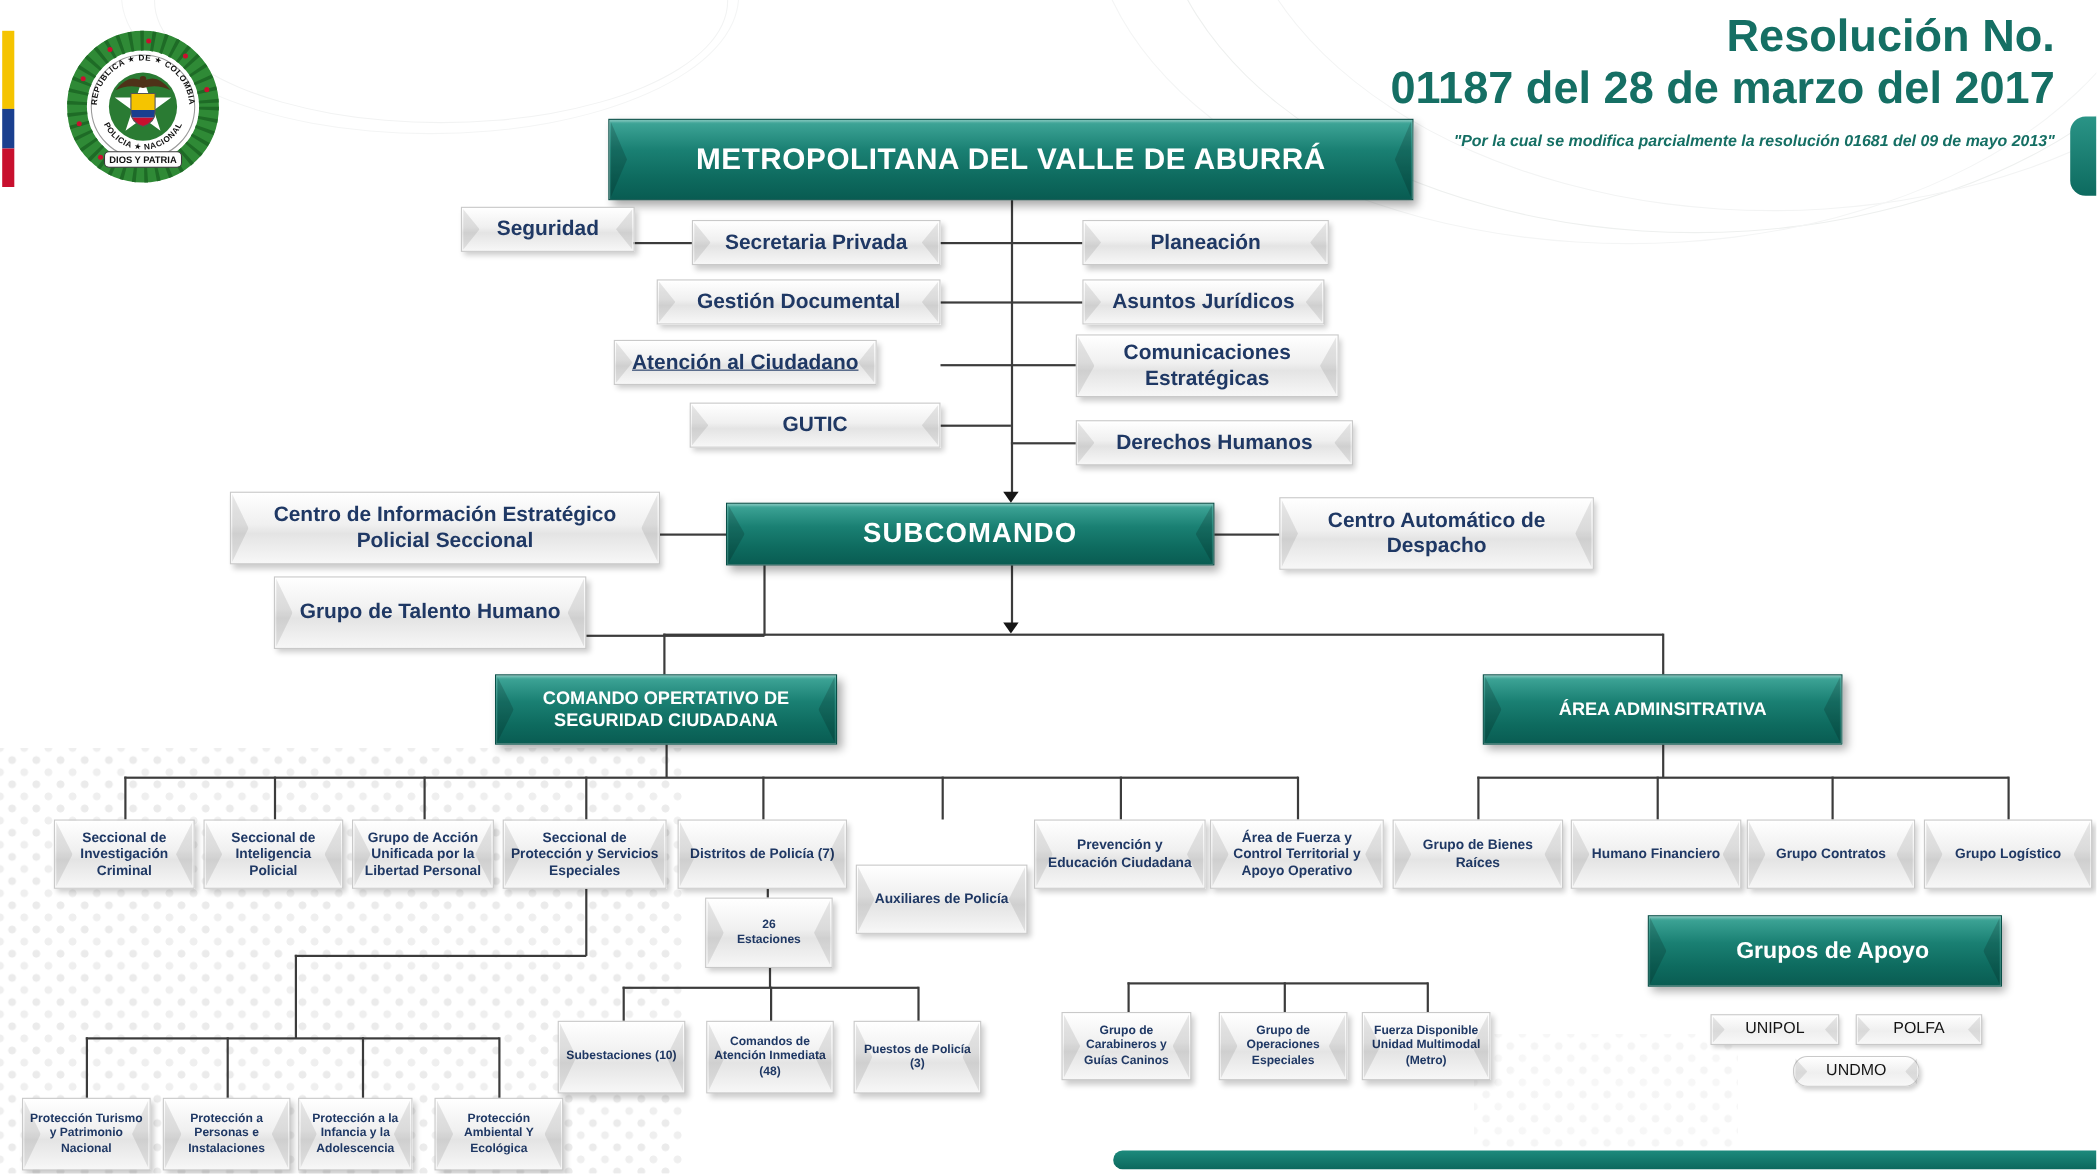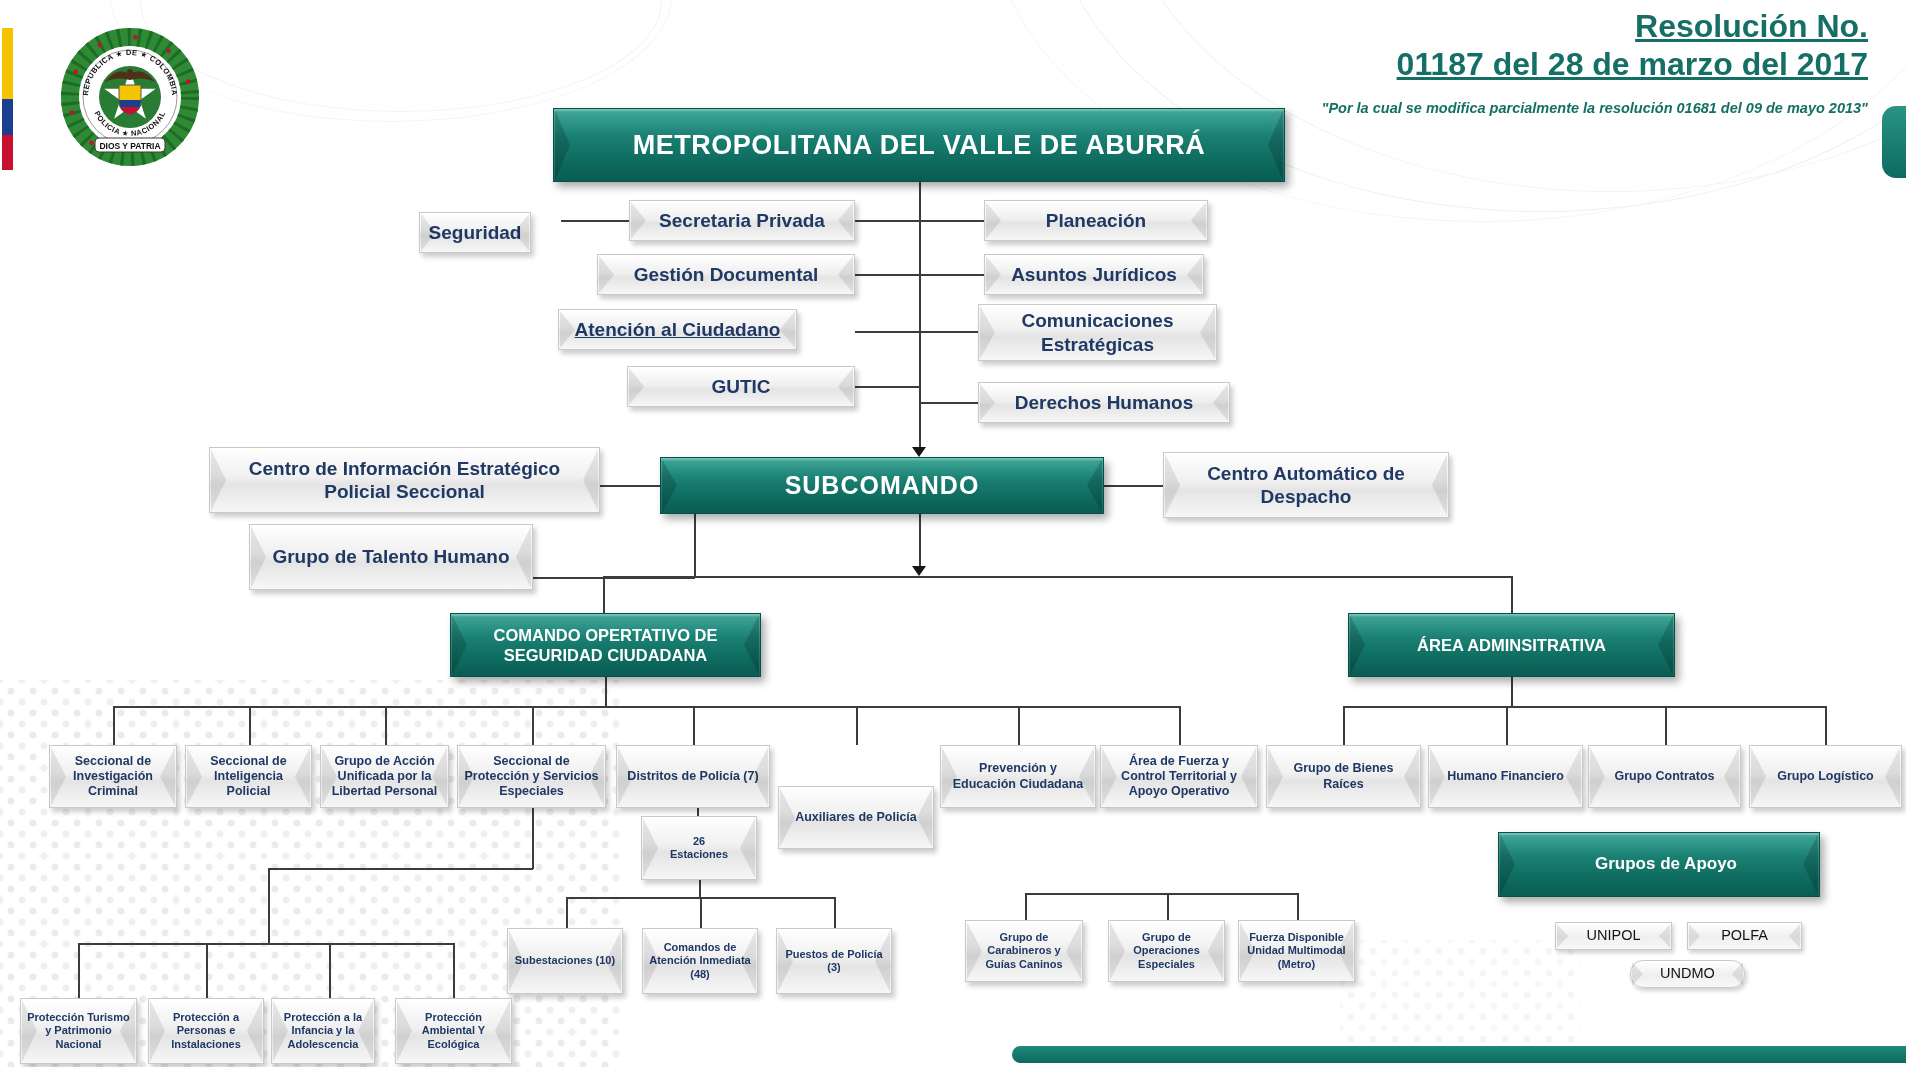--- a/index.html
+++ b/index.html
@@ -47,7 +47,7 @@
   .fs14{font-size:14.5px;}
   
   .hdr{position:absolute;top:8px;right:38px;width:760px;text-align:right;z-index:2;color:#156f64;}
-  .hdr .l1,.hdr .l2{font-size:32px;font-weight:bold;line-height:1.18;text-decoration:underline;}
+  .hdr .l1,.hdr .l2{font-size:41px;font-weight:bold;line-height:1.18;}
   .hdr .note{margin-top:16px;font-size:14.5px;font-weight:bold;font-style:italic;}
   .flag{position:absolute;left:2px;top:28px;width:11px;height:142px;z-index:2;}
   .flag .y{height:50%;background:#f5c400;}

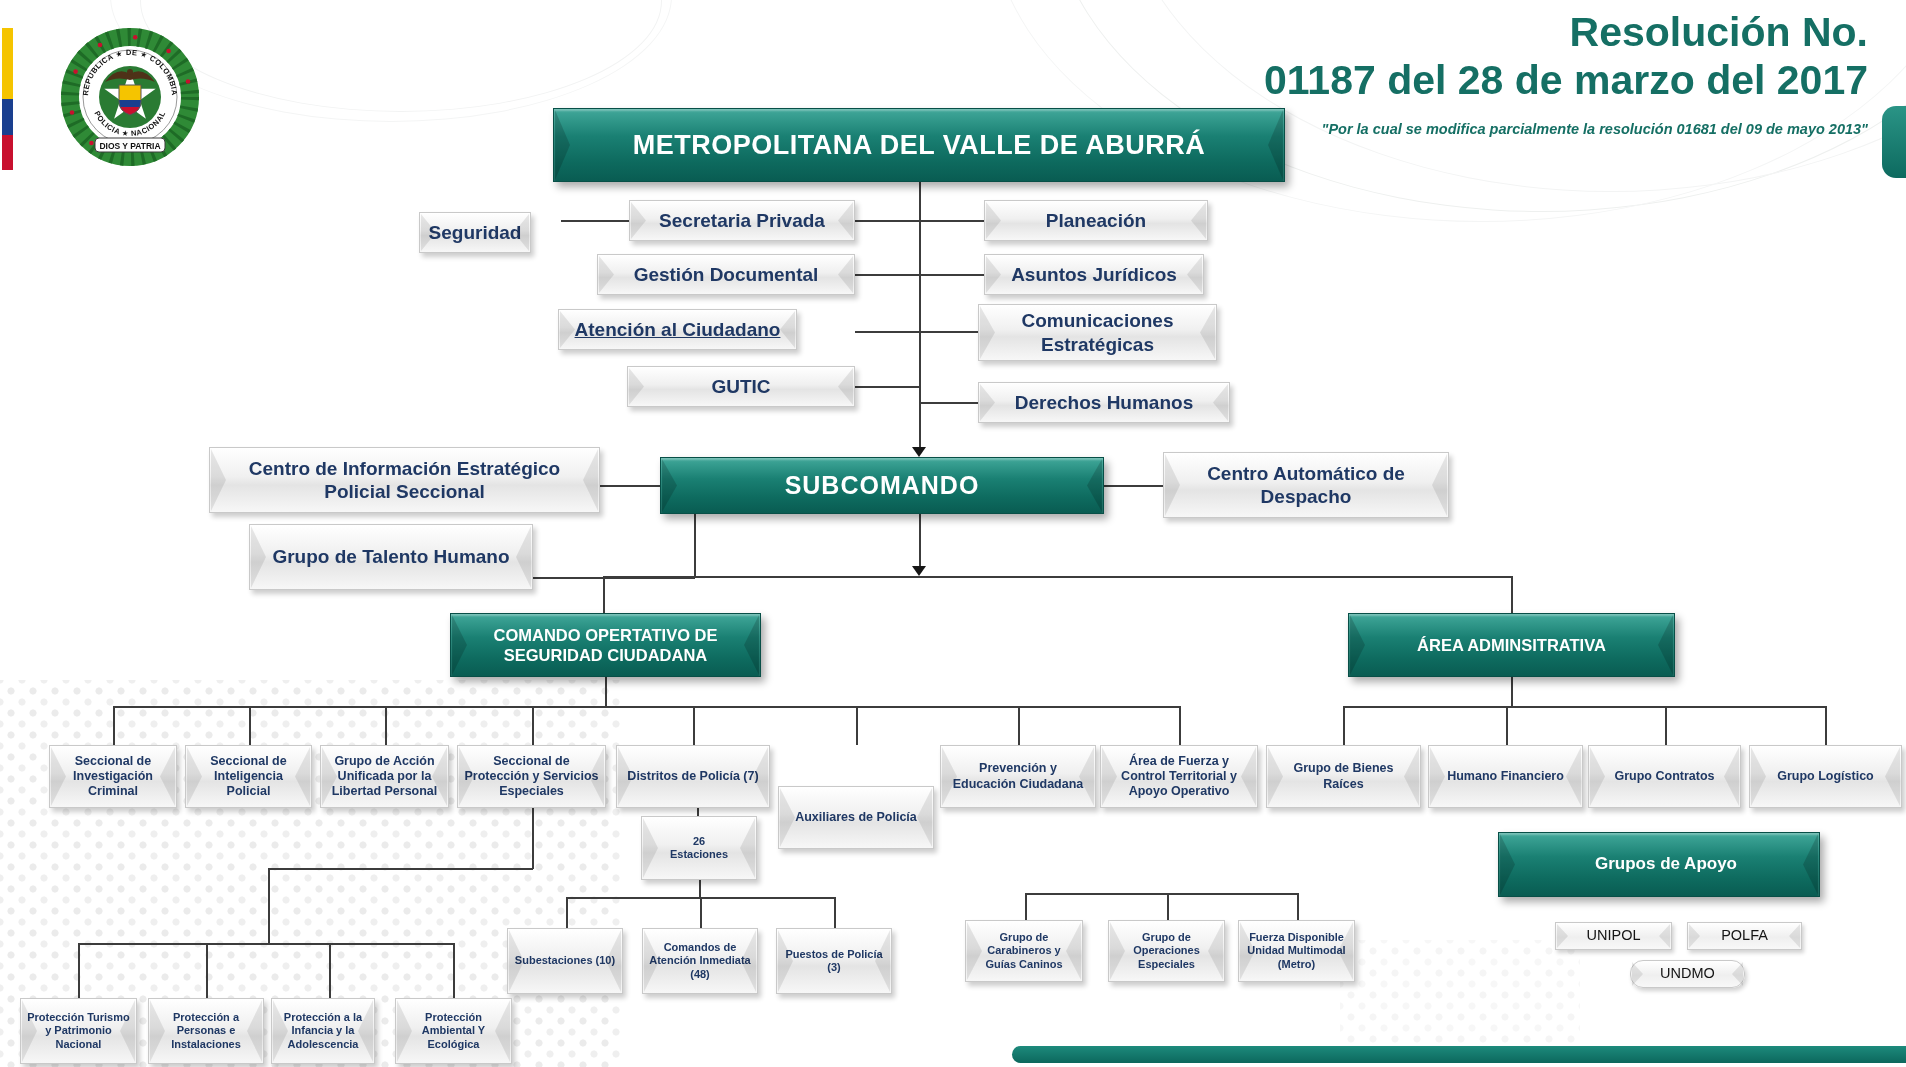--- a/index.html
+++ b/index.html
@@ -183,7 +183,7 @@
 
   <div class="bx tbox fs23" style="left:553px;top:108px;width:732px;height:74px;">METROPOLITANA DEL VALLE DE ABURRÁ</div>
 
-  <div class="bx gbox fs19" style="left:419px;top:212px;width:112px;height:41px;">Seguridad</div>
+  <div class="bx gbox fs19" style="left:419px;top:188px;width:158px;height:41px;">Seguridad</div>
   <div class="bx gbox fs19" style="left:629px;top:200px;width:226px;height:41px;">Secretaria Privada</div>
   <div class="bx gbox fs19" style="left:597px;top:254px;width:258px;height:41px;">Gestión Documental</div>
   <div class="bx gbox fs19" style="left:558px;top:309px;width:239px;height:41px;text-decoration:underline;">Atención al Ciudadano</div>

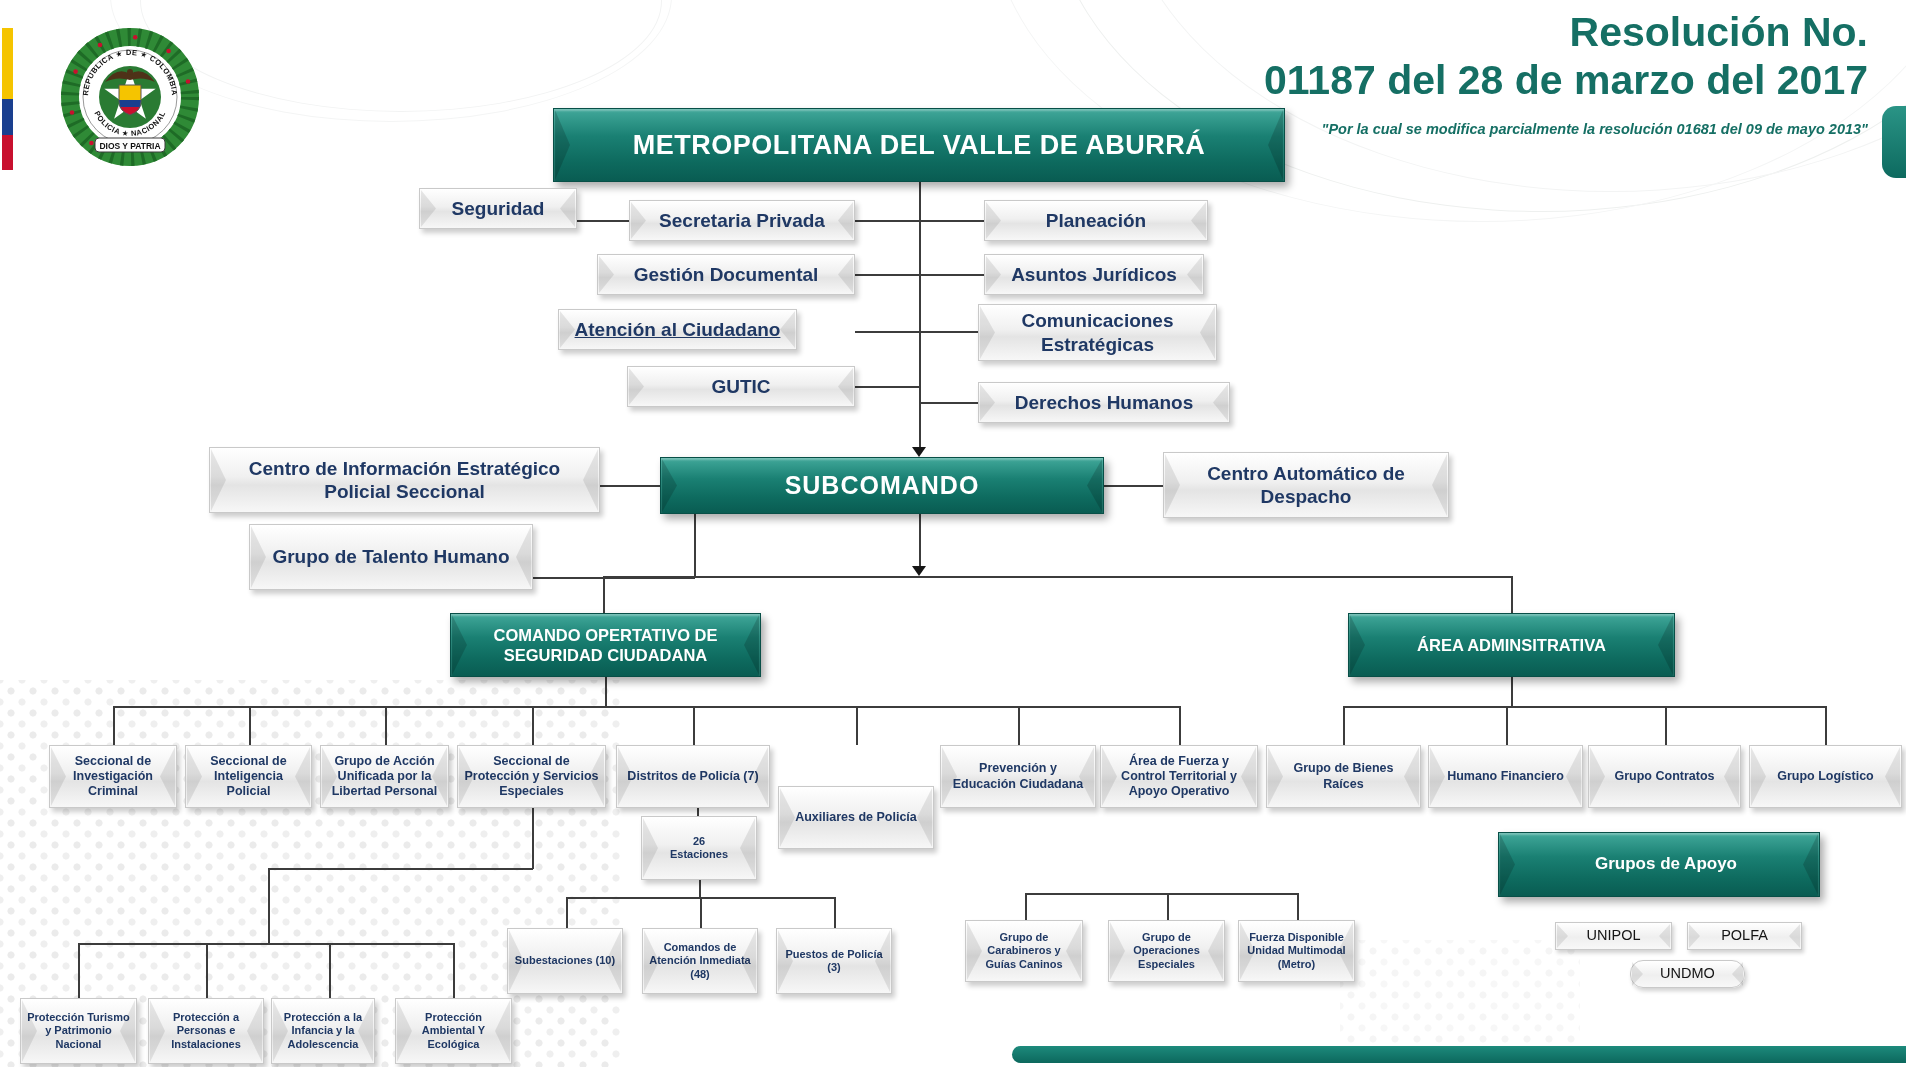--- a/index.html
+++ b/index.html
@@ -39,7 +39,7 @@
   .sbox::before,.sbox::after{width:11px;}
   .fs23{font-size:27px;letter-spacing:.5px;}
   .fs25{font-size:25px;letter-spacing:1px;}
-  .fs21{font-size:17px;padding-left:24px;}
+  .fs21{font-size:21px;padding-left:24px;}
   .fs19{font-size:19px;}
   .fs17{font-size:16.5px;}
   .fs12{font-size:12.5px;padding:2px 6px;}

